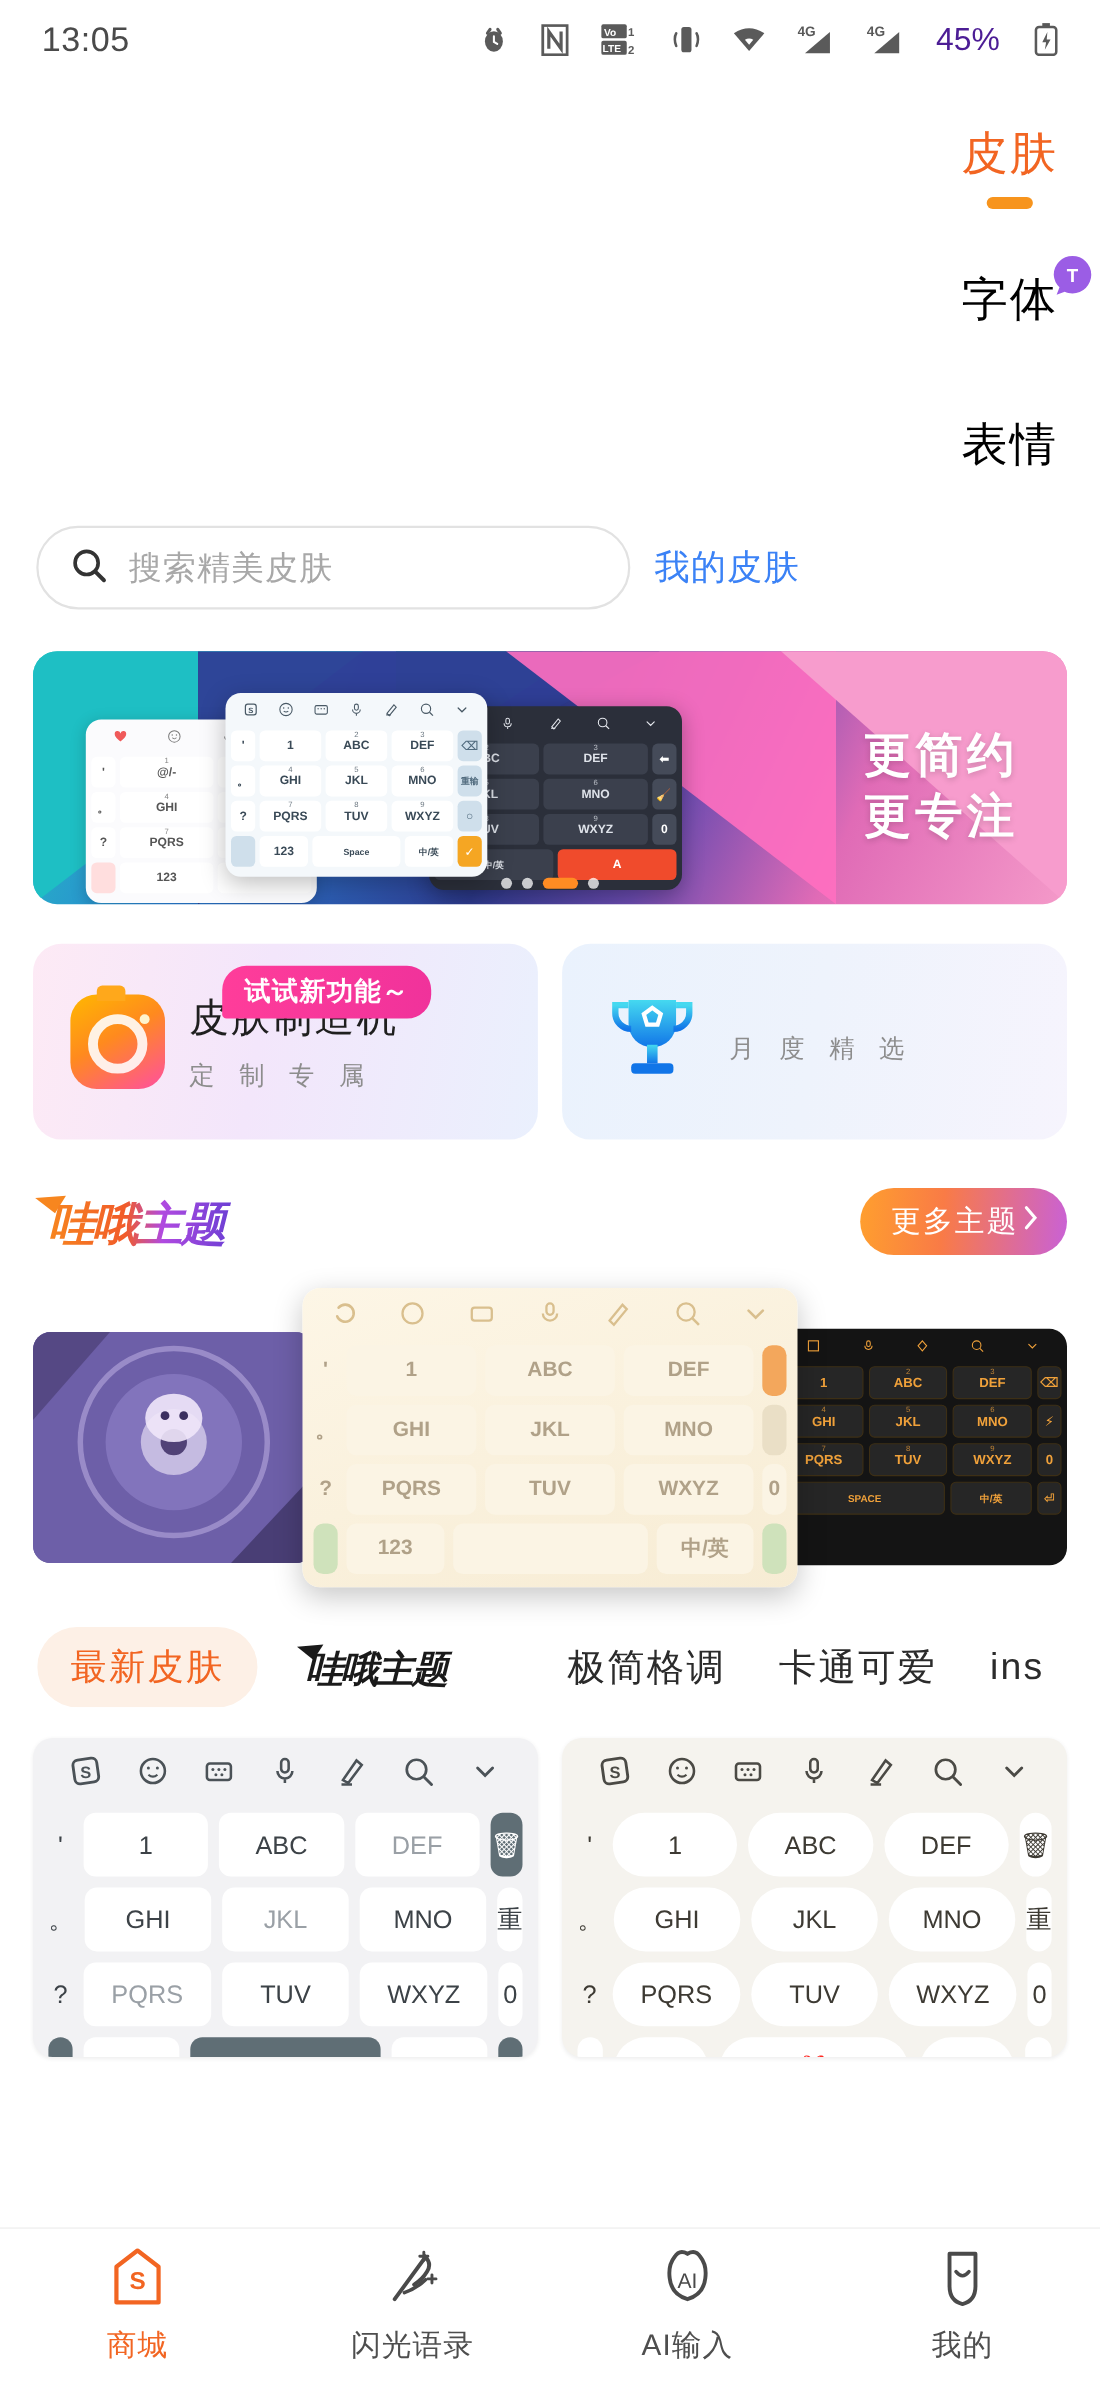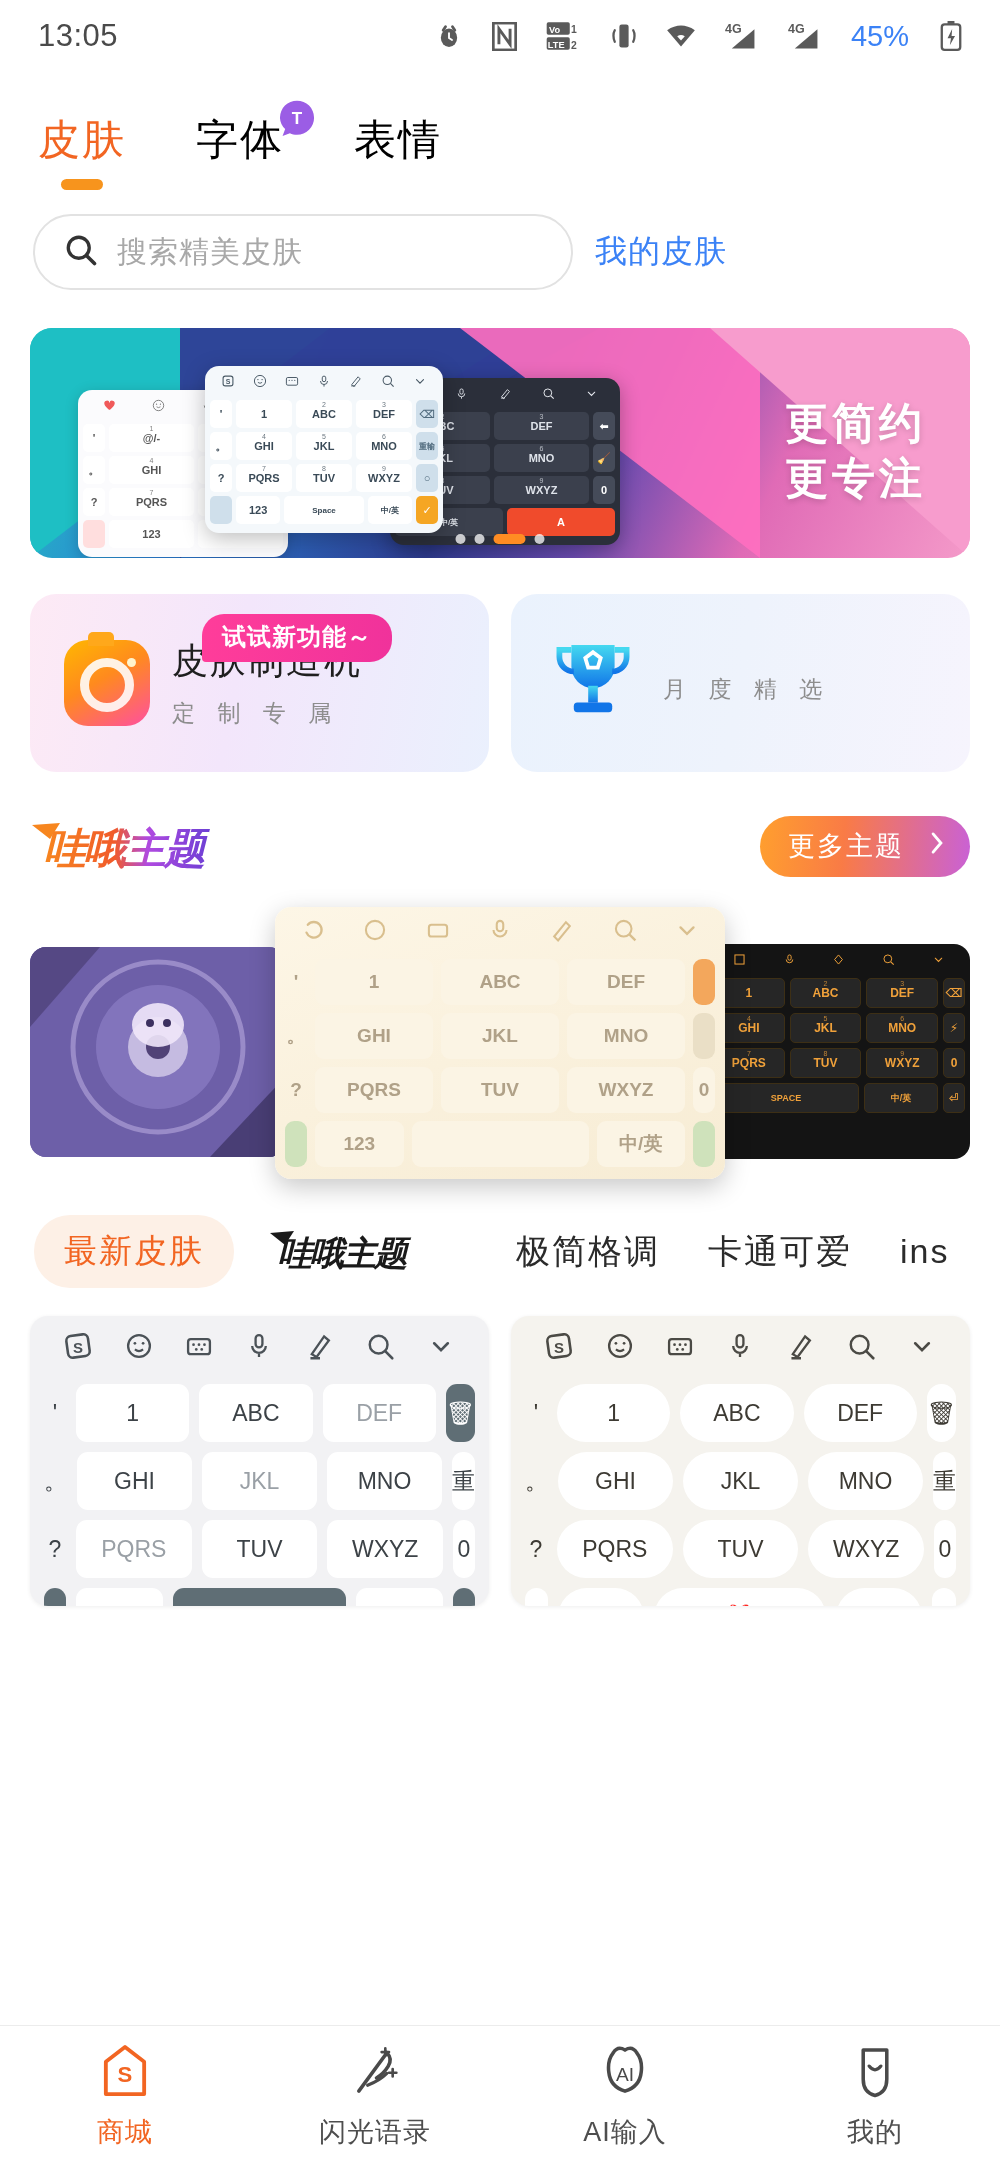--- a/index.html
+++ b/index.html
@@ -21,7 +21,7 @@
   .sb-time{ font-size:31px; letter-spacing:.5px; color:#4a4a4a; }
   .sb-icons{ display:flex; align-items:center; gap:29px; }
   .sb-icons svg{ display:block; }
-  .sb-batt-txt{ font-size:29px; color:#3b82f6; margin-right:2px;}
+  .sb-batt-txt{ font-size:29px; color:#4c1d95; margin-right:2px;}
 
   
   .tabs{ display:flex; align-items:flex-end; padding:40px 38px 0 38px; gap:70px; position:relative;}

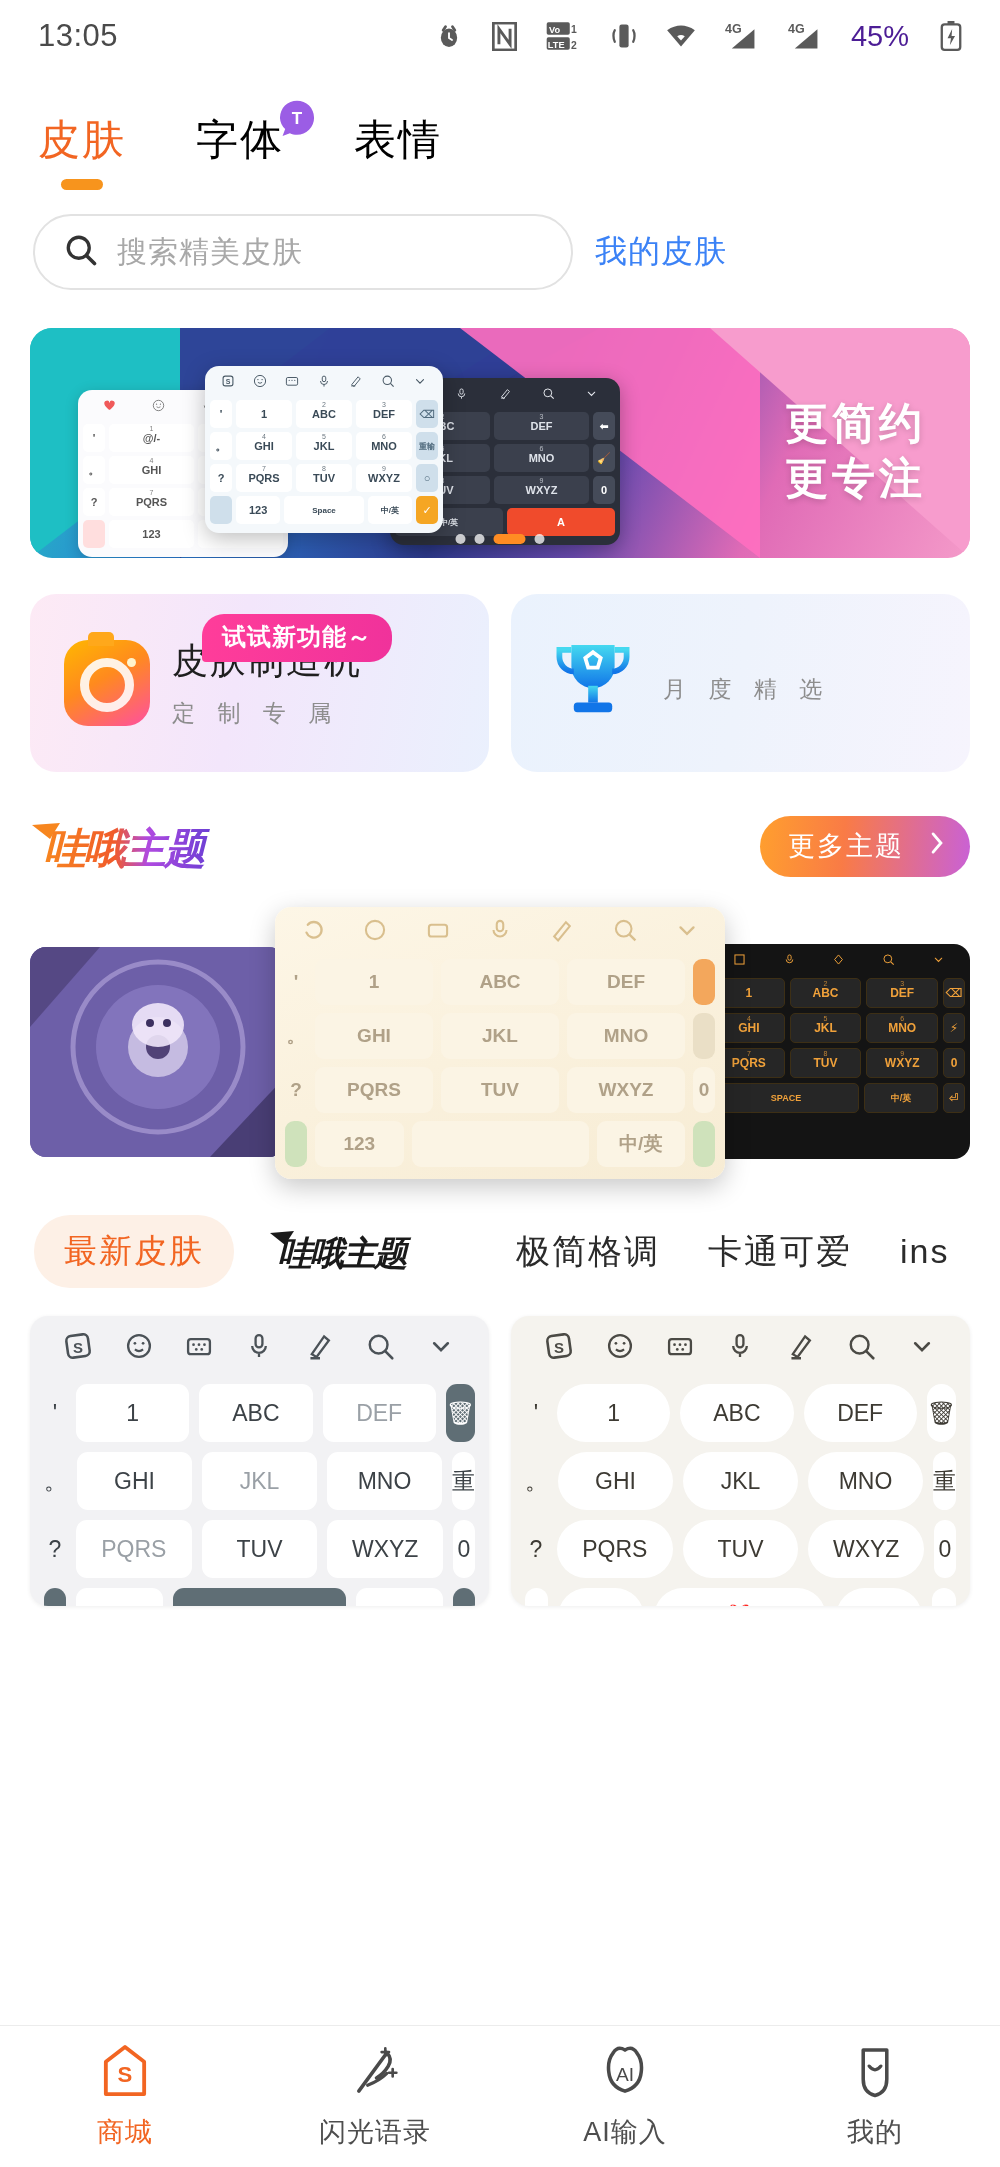--- a/index.html
+++ b/index.html
@@ -24,7 +24,7 @@
   .sb-batt-txt{ font-size:29px; color:#4c1d95; margin-right:2px;}
 
   
-  .tabs{ display:flex; align-items:flex-end; padding:40px 38px 0 38px; gap:70px; position:relative;}
+  .tabs{ display:flex; align-items:flex-end; padding:40px 38px 0 38px; gap:70px; position:relative;flex-direction:column;}
   .tab{ position:relative; padding-bottom:6px; }
   .tab-label{ font-size:42px; color:#000000; font-weight:400; letter-spacing:2px;}
   .tab.active .tab-label{ color:#f26522; }

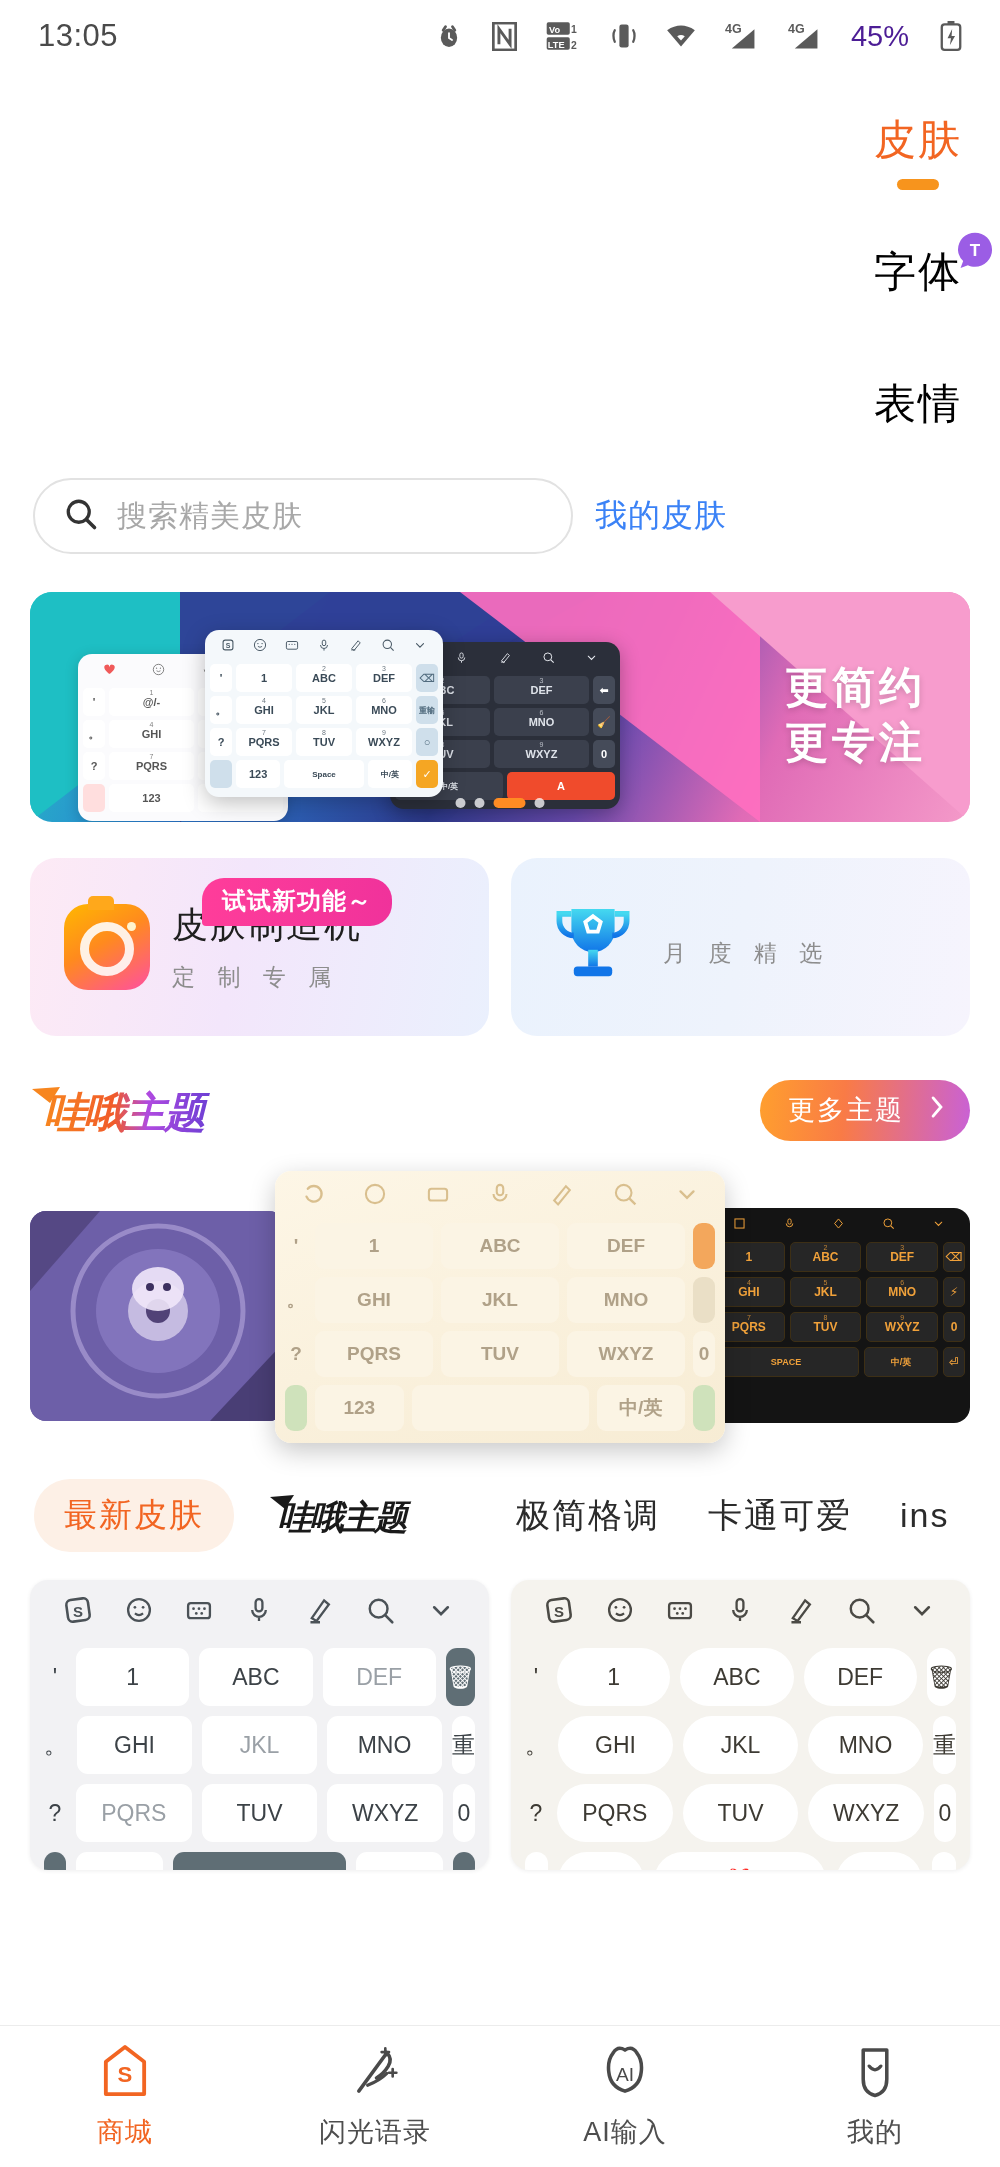--- a/index.html
+++ b/index.html
@@ -142,7 +142,7 @@
     background:linear-gradient(95deg,#ff9f2e 0%,#f97b46 40%,#c961d6 100%);
     color:#fff; font-size:27px; letter-spacing:2px; font-weight:500;
     padding:12px 24px 13px 28px; border-radius:32px;
-    display:flex; align-items:center; gap:24px;
+    display:flex; align-items:center; gap:2px;
   }
 
   .showcase{ position:relative; height:280px; margin-top:22px; }

